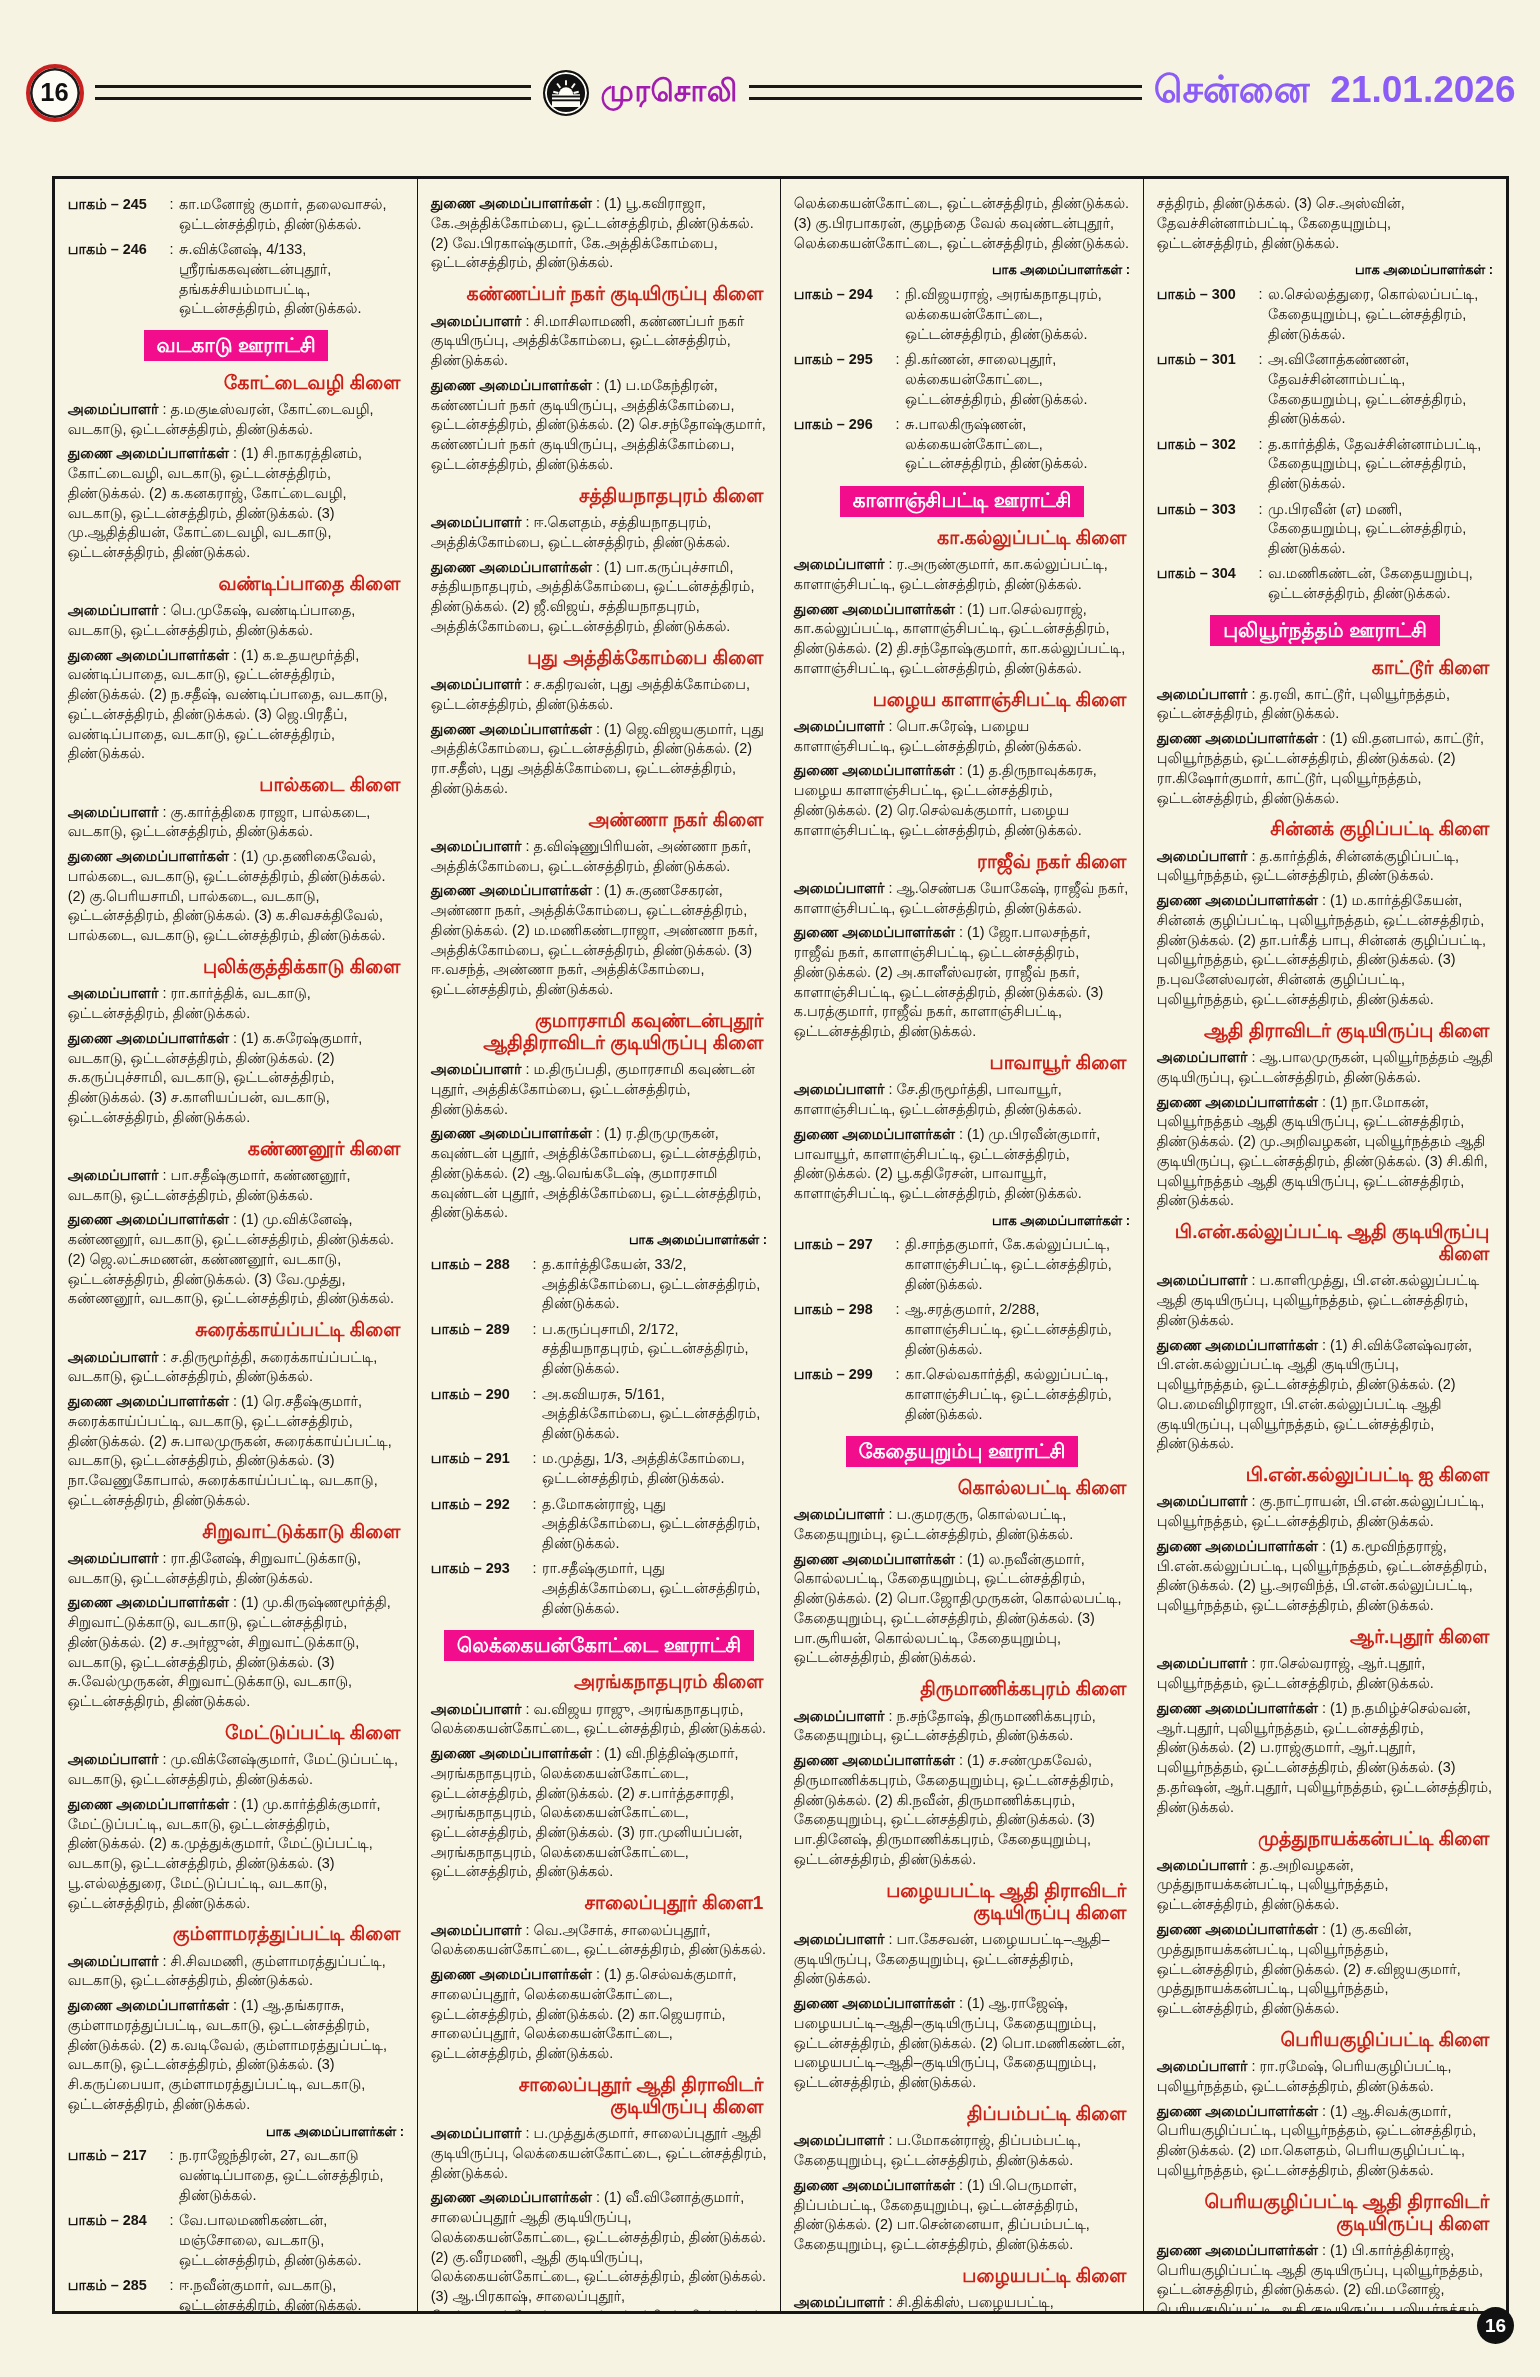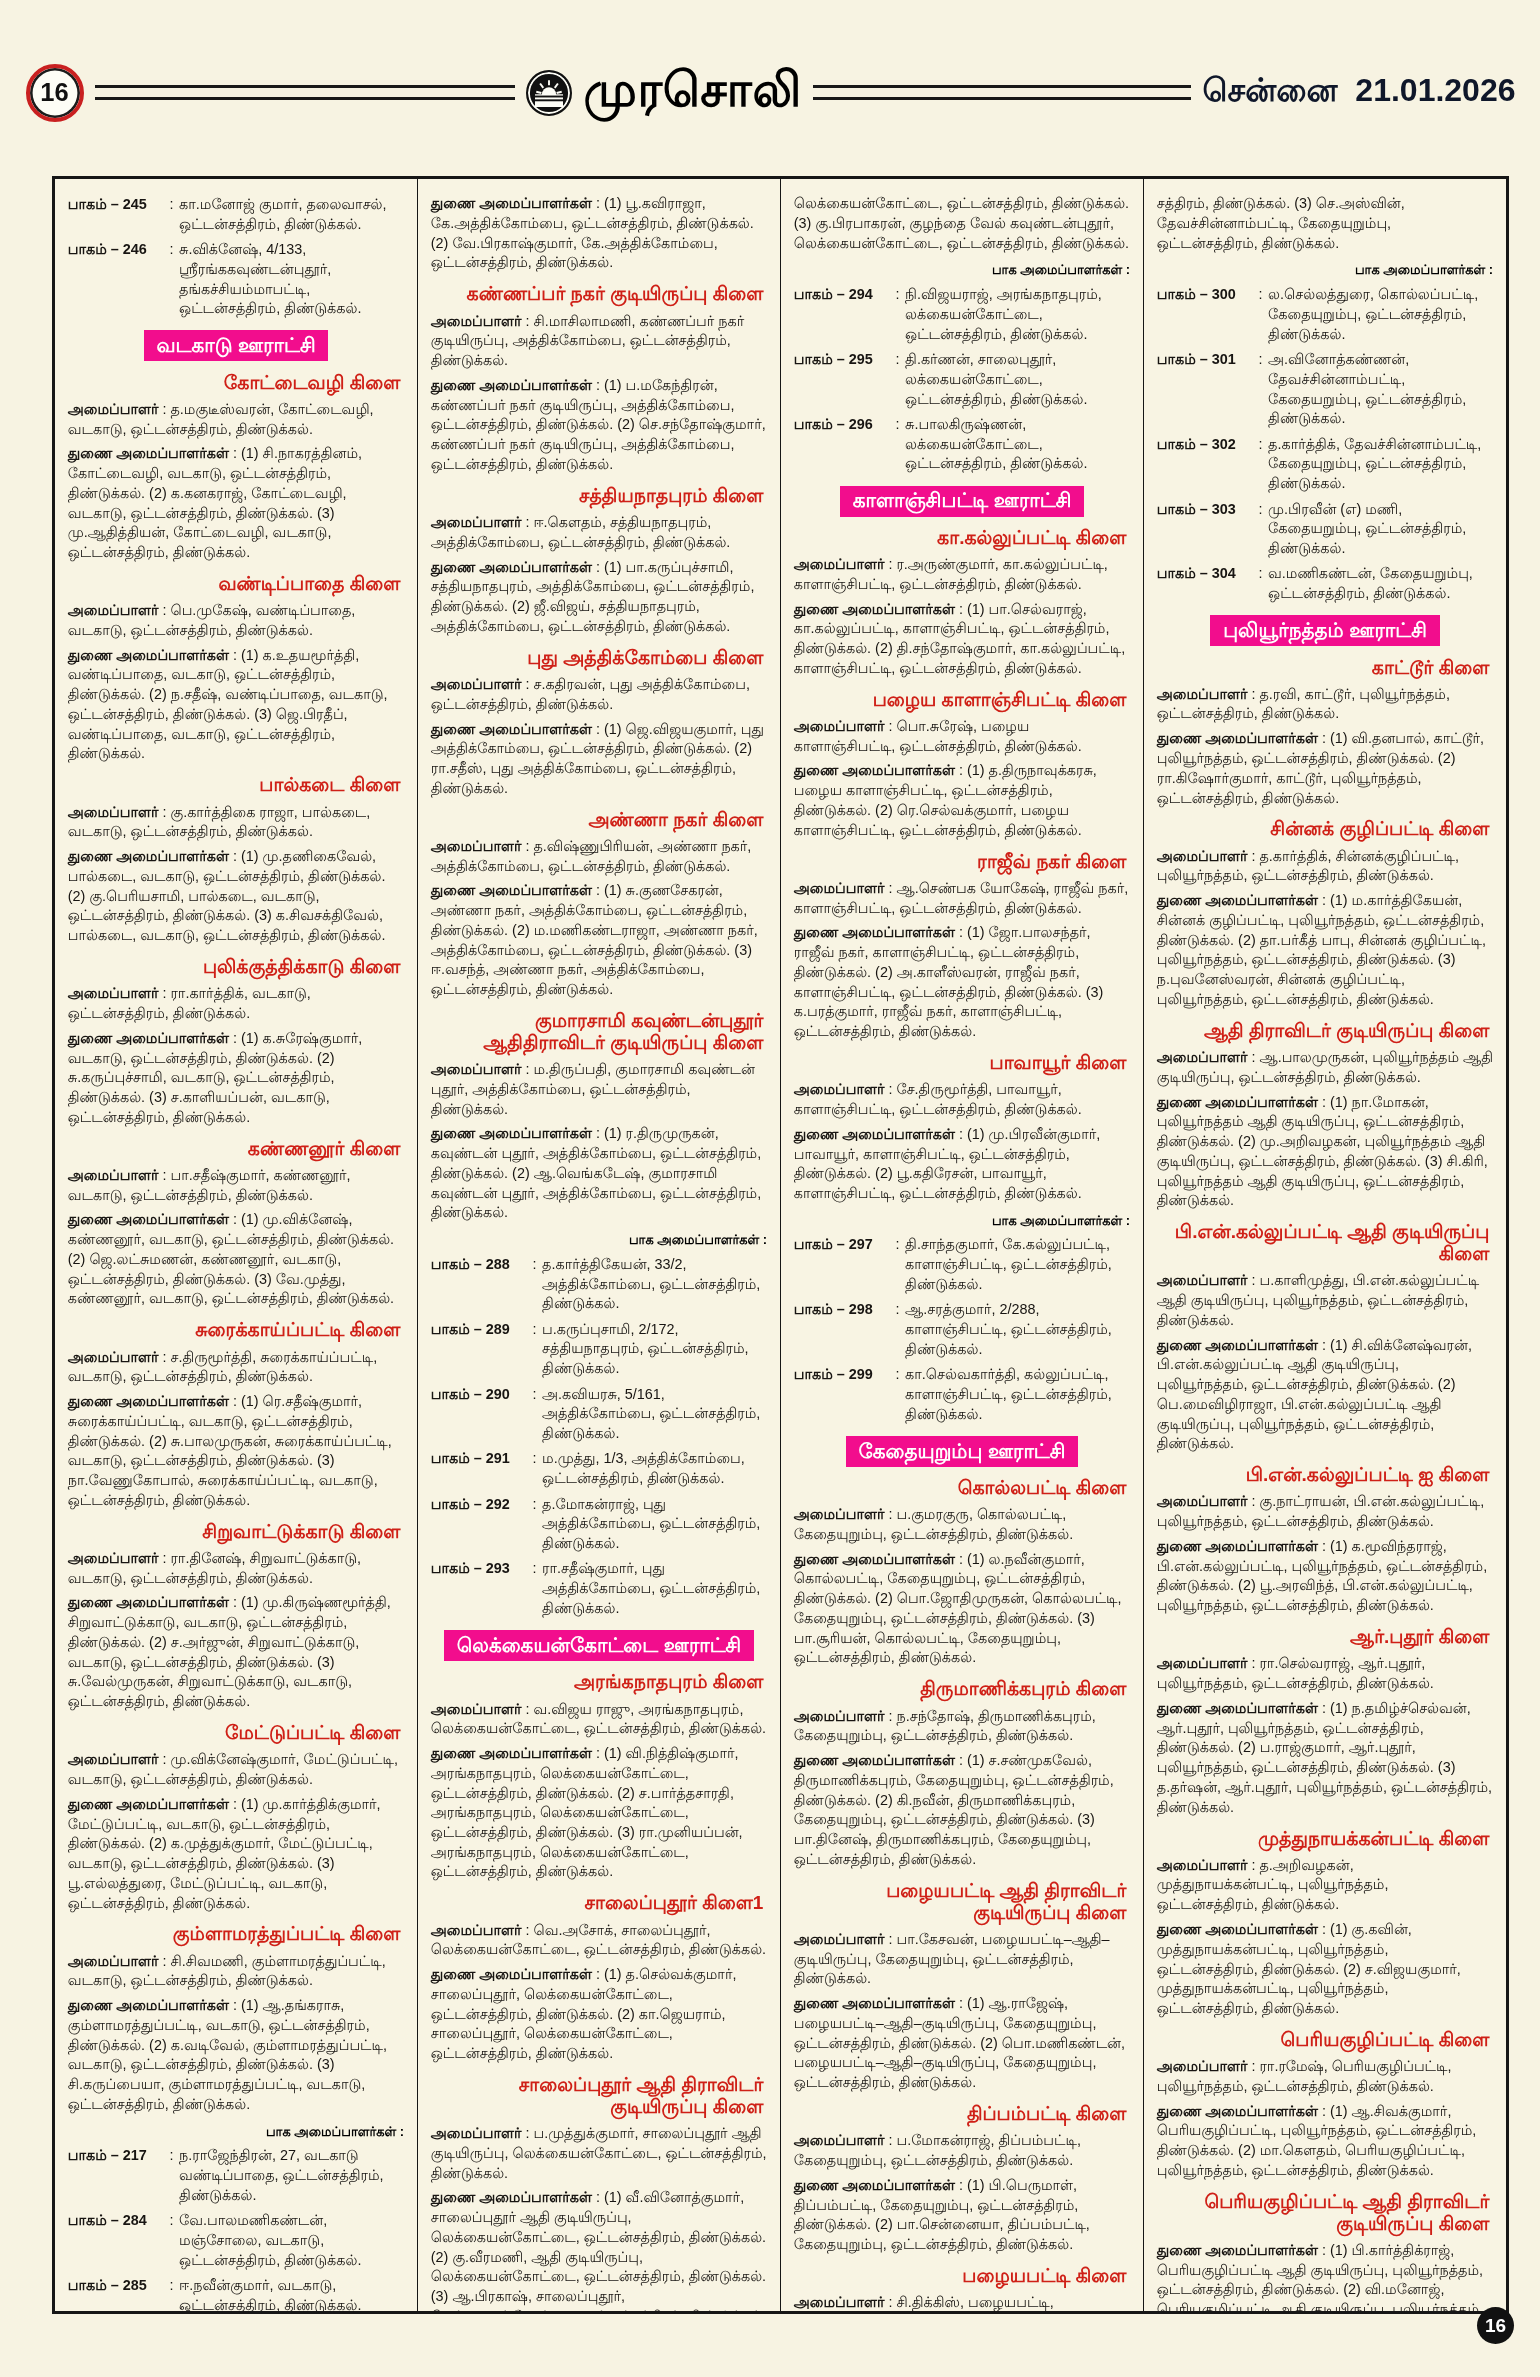--- a/index.html
+++ b/index.html
@@ -27,7 +27,7 @@
     display:flex;align-items:center;justify-content:center;flex:0 0 auto;
     border:2.6px solid #111;box-shadow:inset 0 0 0 1.9px #fdfdf6;
   }
-  .masthead{font-size:48px;font-weight:bold;color:#000000;white-space:nowrap;letter-spacing:0.6px;}
+  .masthead{font-size:30px;font-weight:bold;color:#a21caf;white-space:nowrap;letter-spacing:0.6px;}
   .dateline{font-size:32px;font-weight:bold;color:#0f172a;white-space:nowrap;}
   
   .frame{

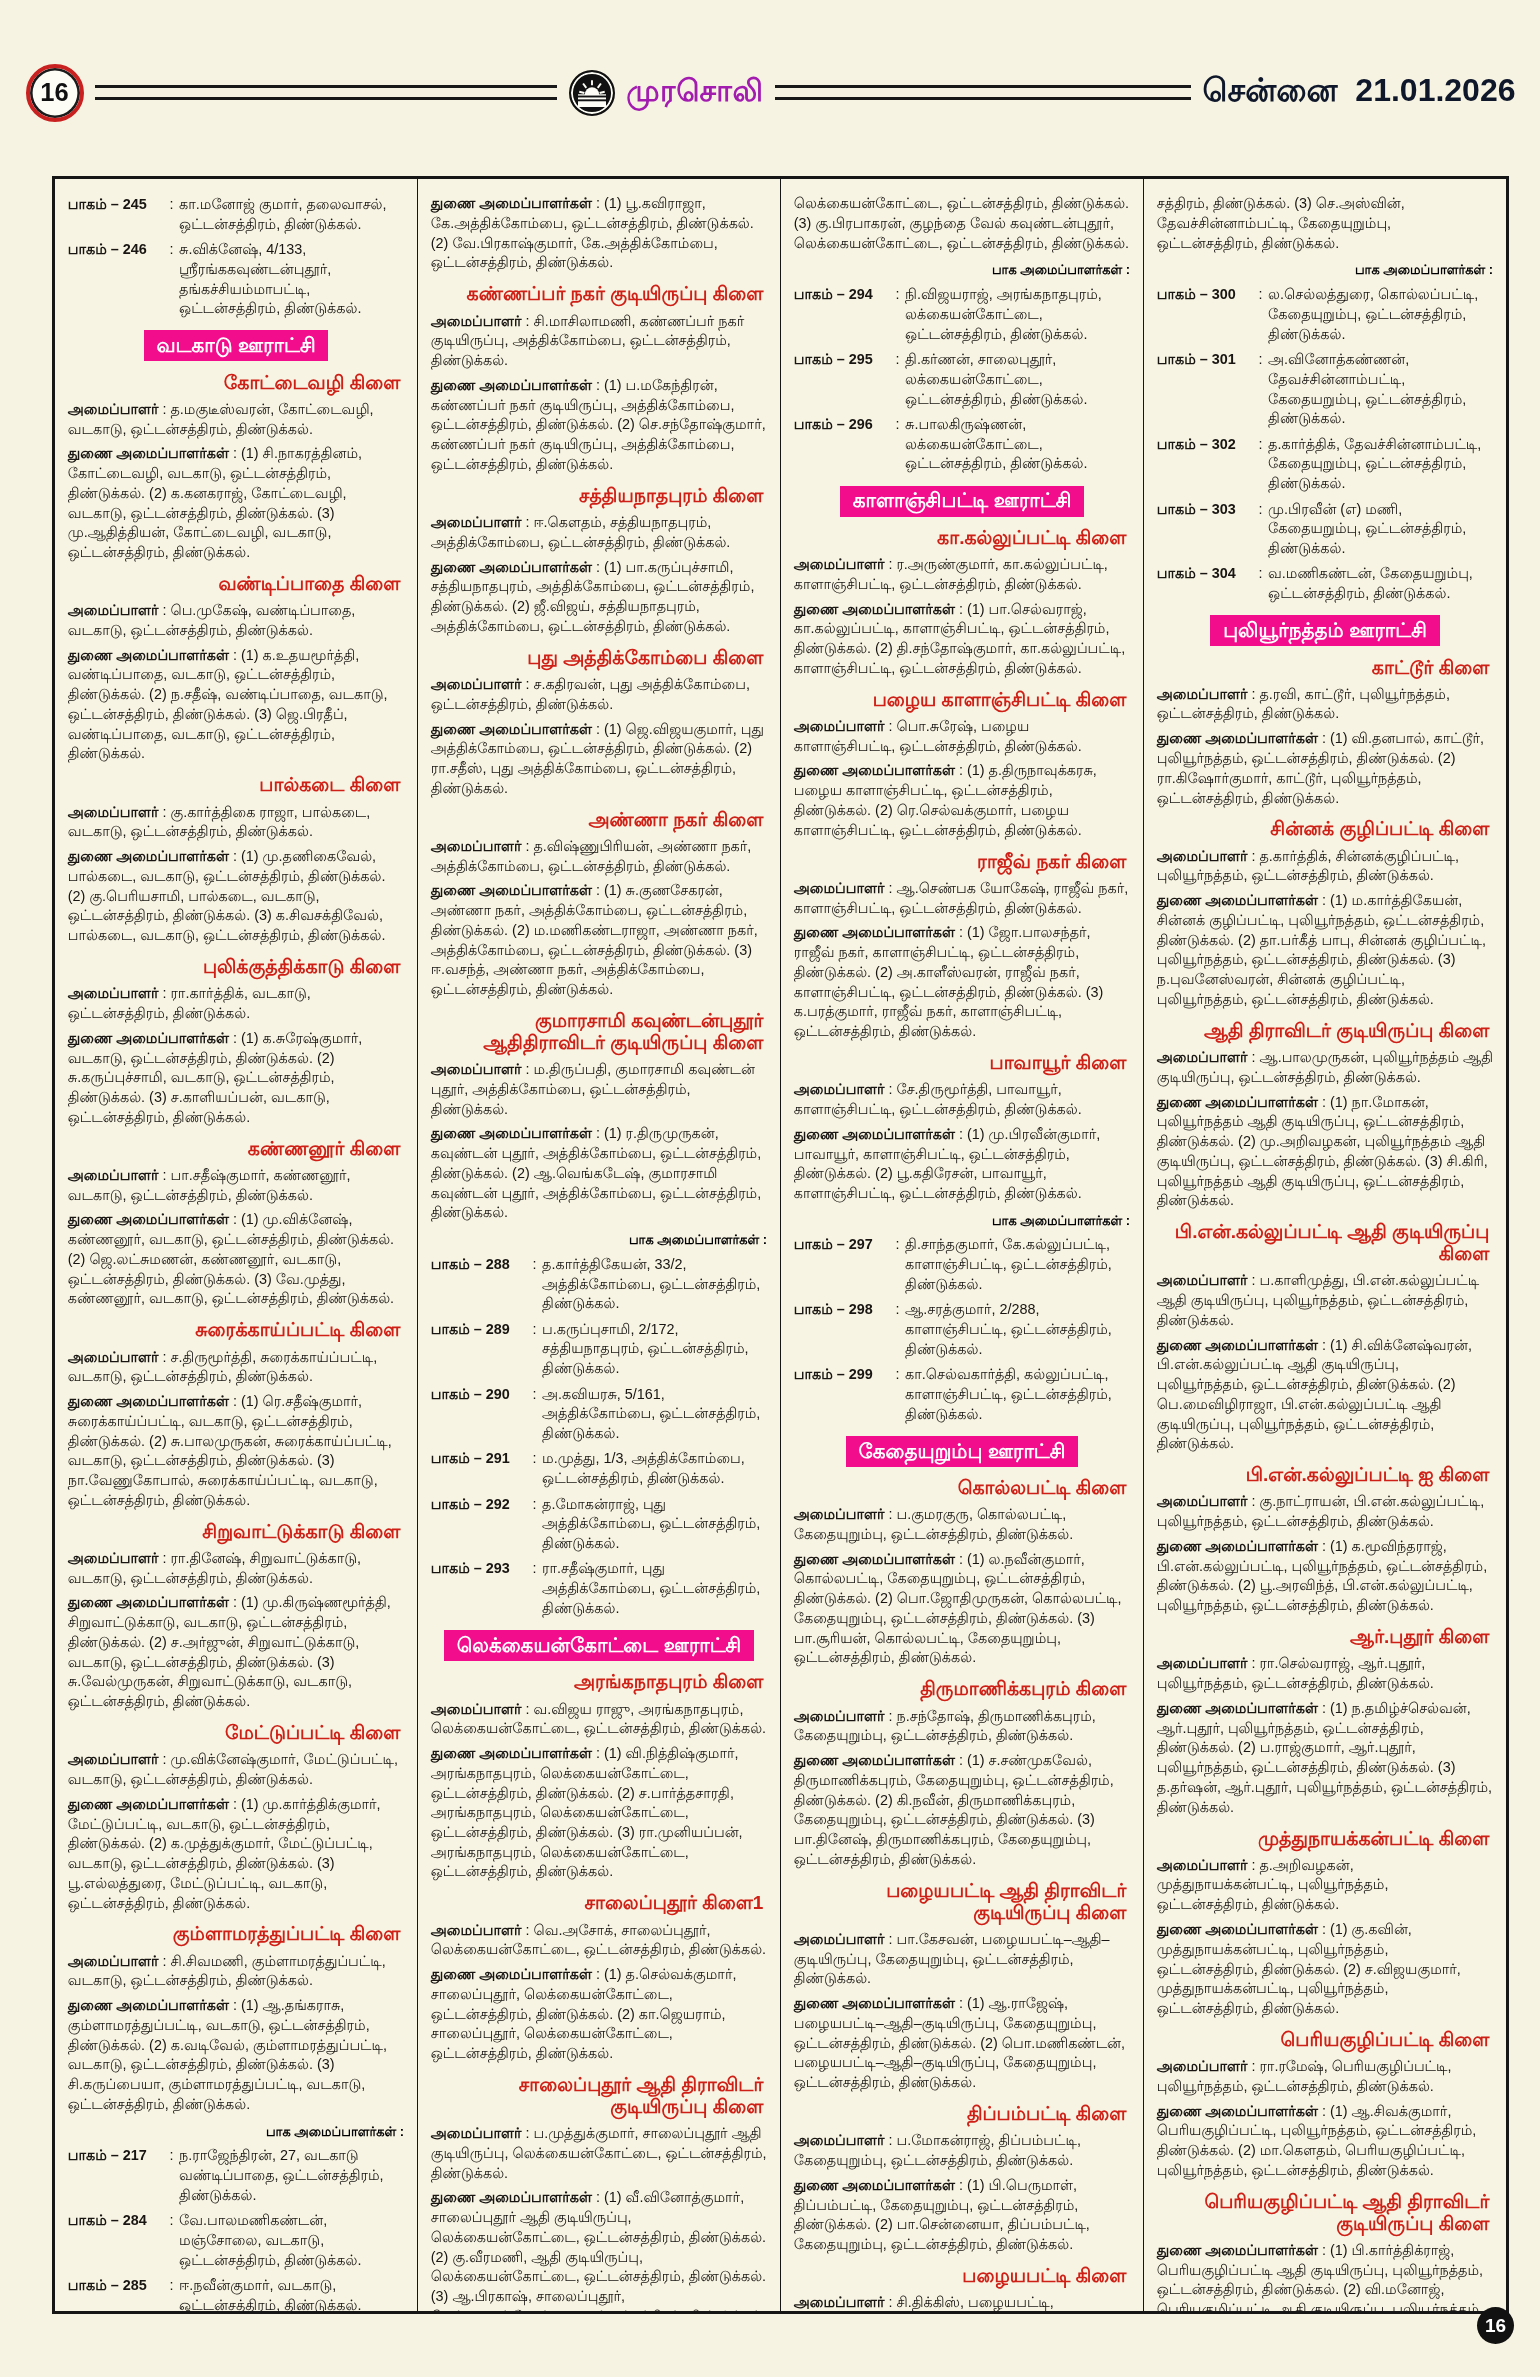--- a/index.html
+++ b/index.html
@@ -28,7 +28,7 @@
     border:2.6px solid #111;box-shadow:inset 0 0 0 1.9px #fdfdf6;
   }
   .masthead{font-size:30px;font-weight:bold;color:#a21caf;white-space:nowrap;letter-spacing:0.6px;}
-  .dateline{font-size:32px;font-weight:bold;color:#0f172a;white-space:nowrap;}
+  .dateline{font-size:37px;font-weight:bold;color:#8b5cf6;white-space:nowrap;}
   
   .frame{
     position:absolute;left:52px;top:176px;width:1457px;height:2138px;

